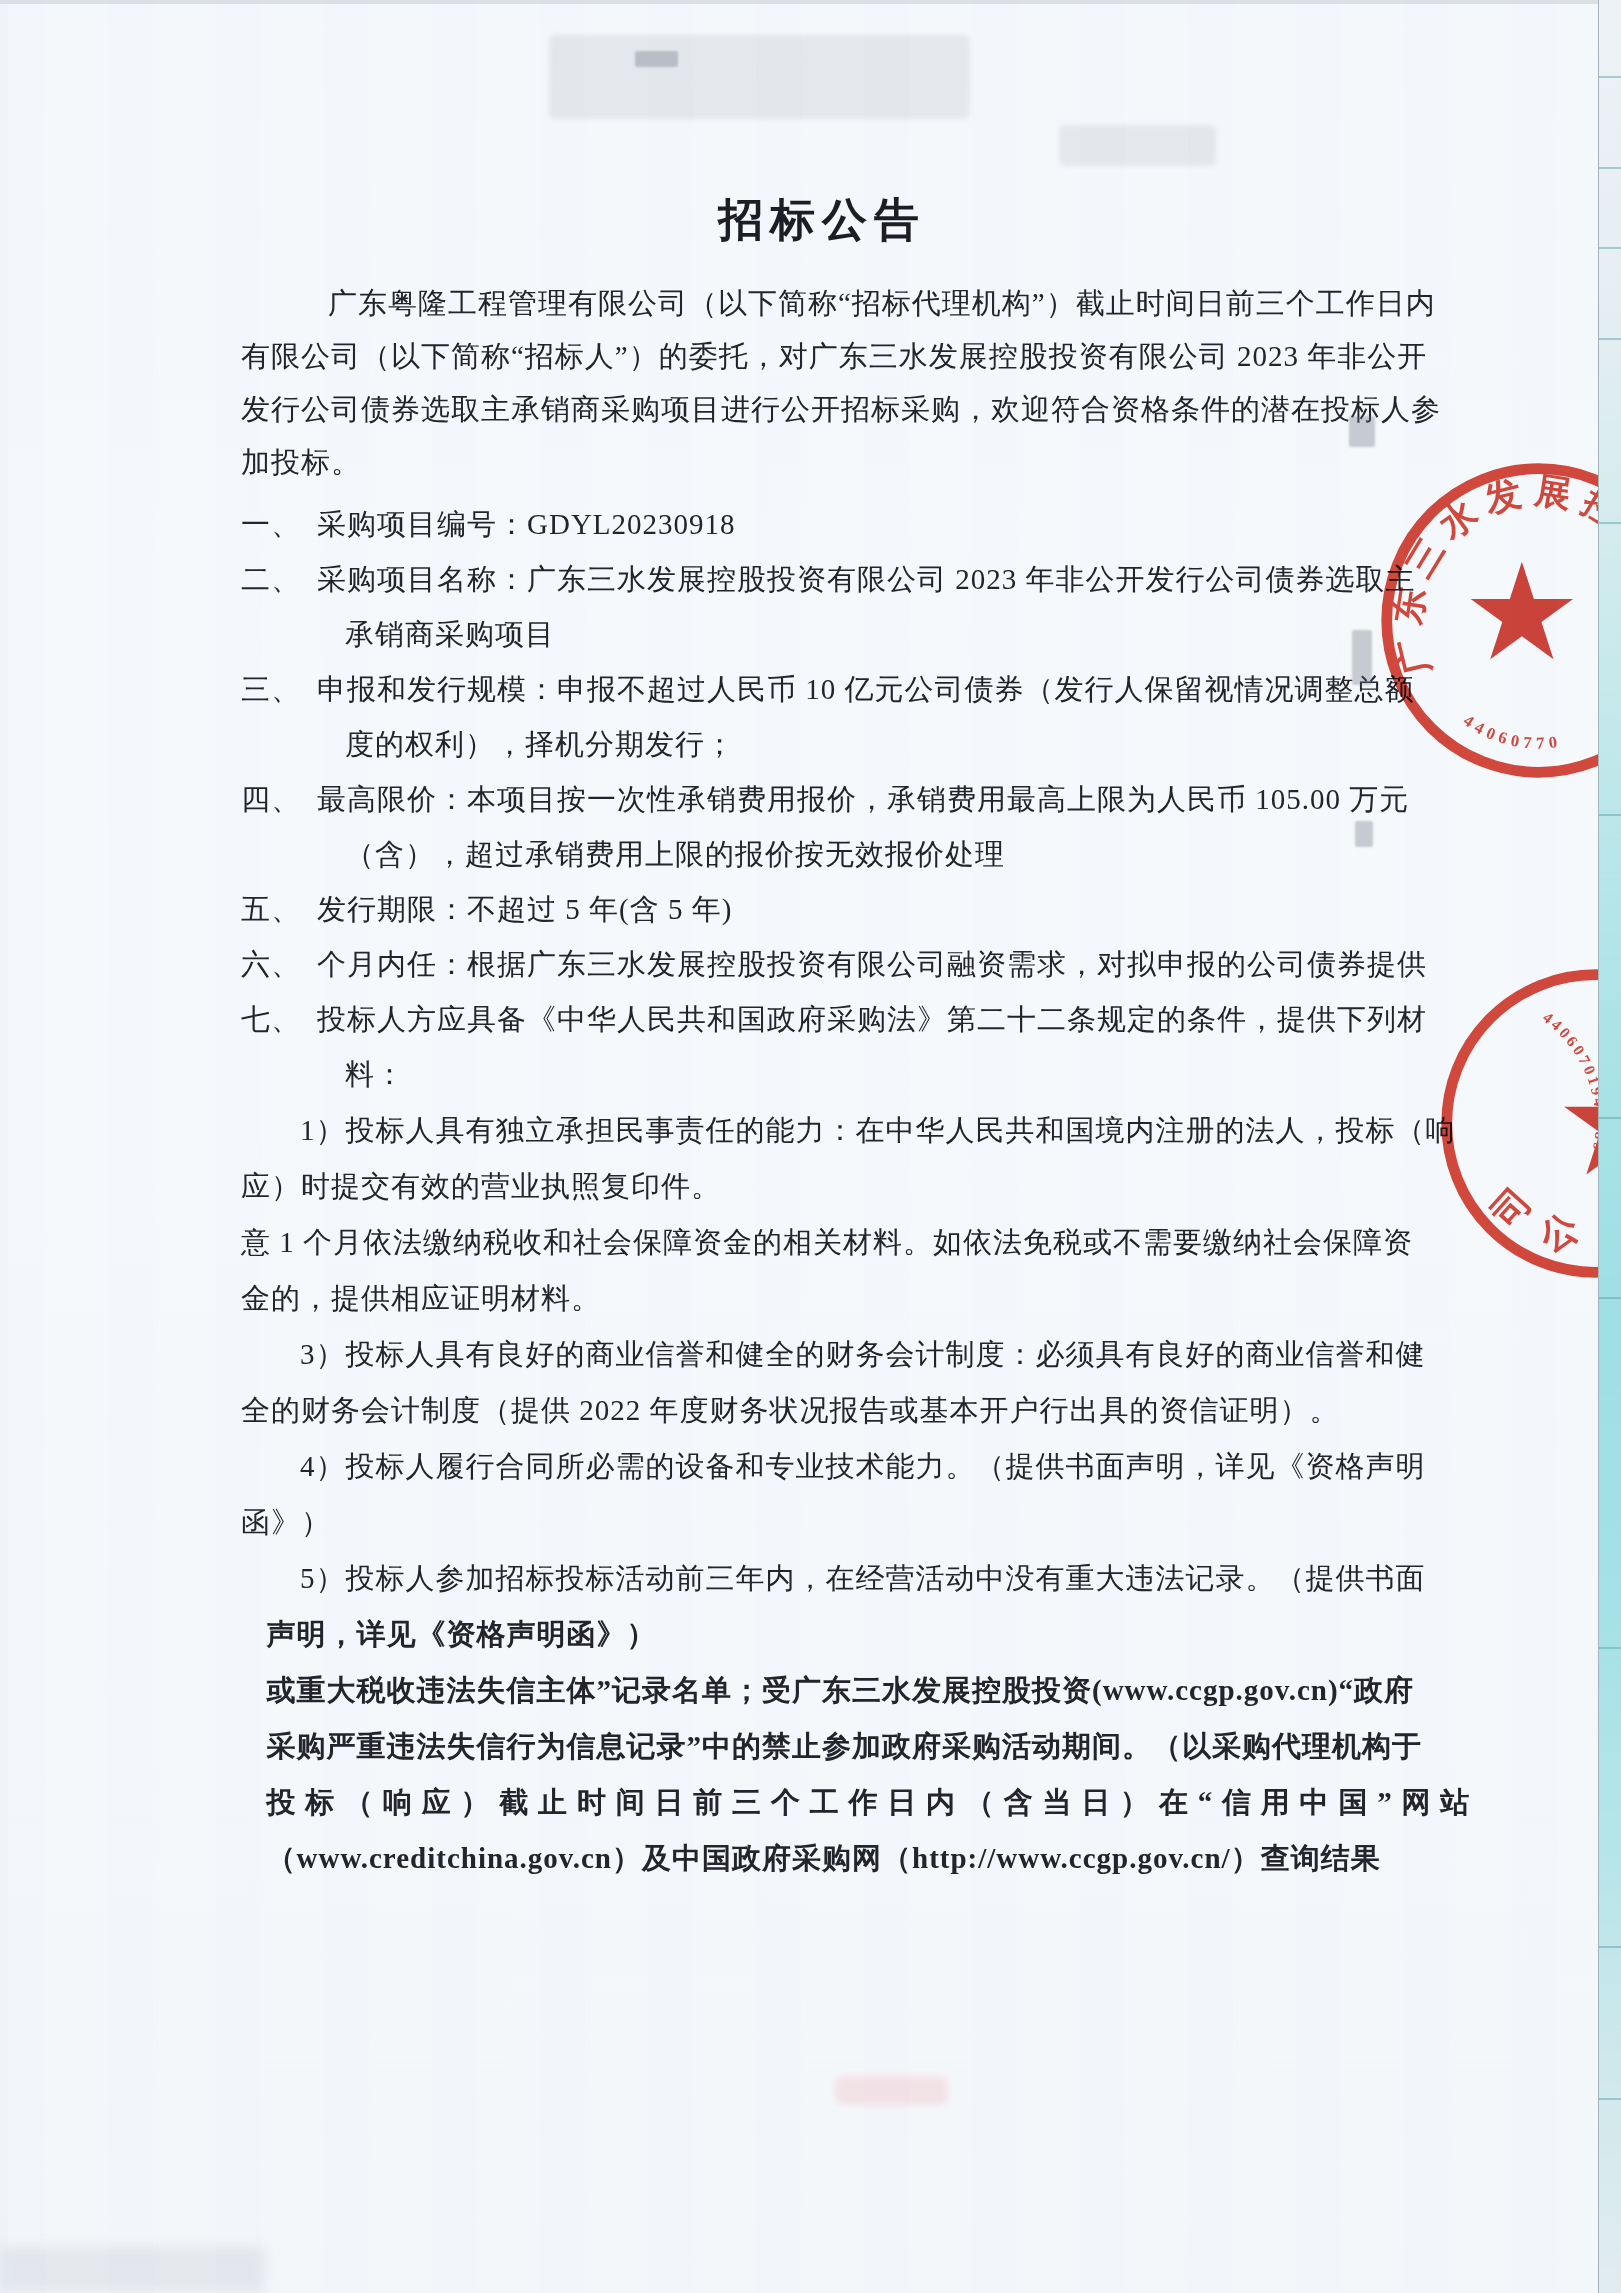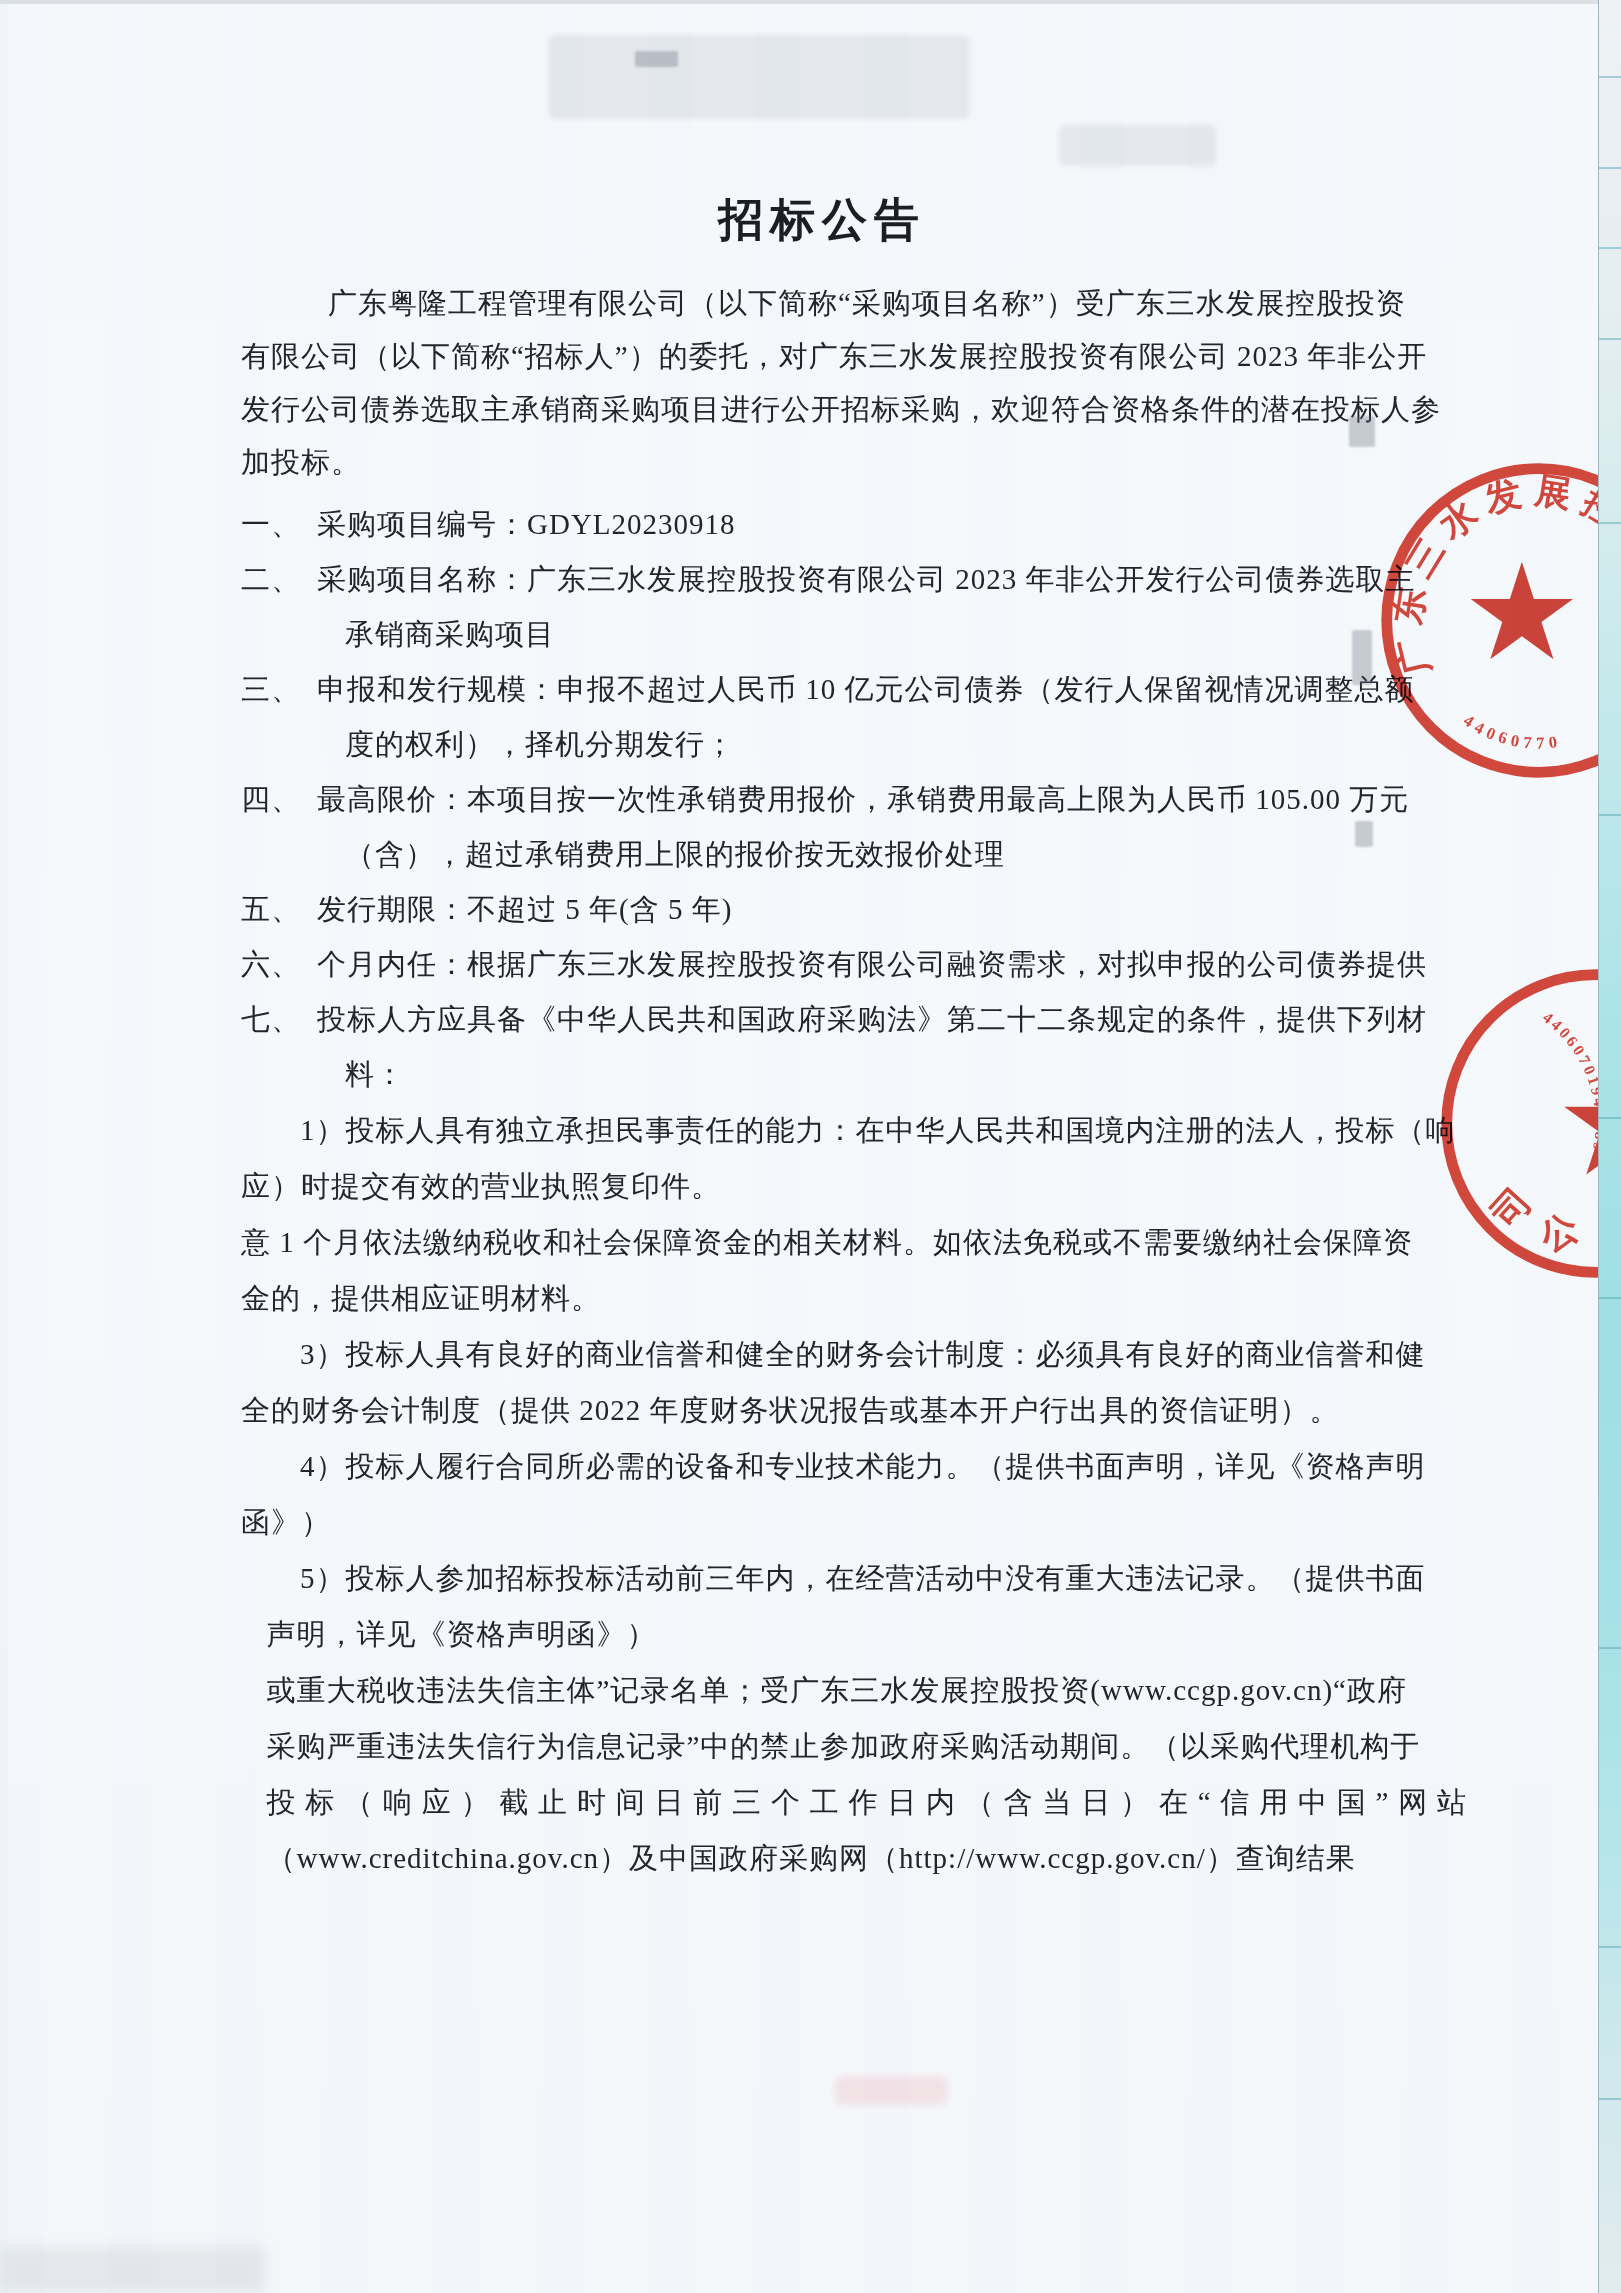--- a/index.html
+++ b/index.html
@@ -62,7 +62,7 @@
   <div id="title">招标公告</div>
 
   <div id="lines">
-      <div class="line t-p1f">广东粤隆工程管理有限公司（以下简称“采购项目名称”）受广东三水发展控股投资</div>
+      <div class="line t-p1f">广东粤隆工程管理有限公司（以下简称“招标代理机构”）截止时间日前三个工作日内</div>
       <div class="line t-p1c">有限公司（以下简称“招标人”）的委托，对广东三水发展控股投资有限公司 2023 年非公开</div>
       <div class="line t-p1c">发行公司债券选取主承销商采购项目进行公开招标采购，欢迎符合资格条件的潜在投标人参</div>
       <div class="line t-p1c">加投标。</div>

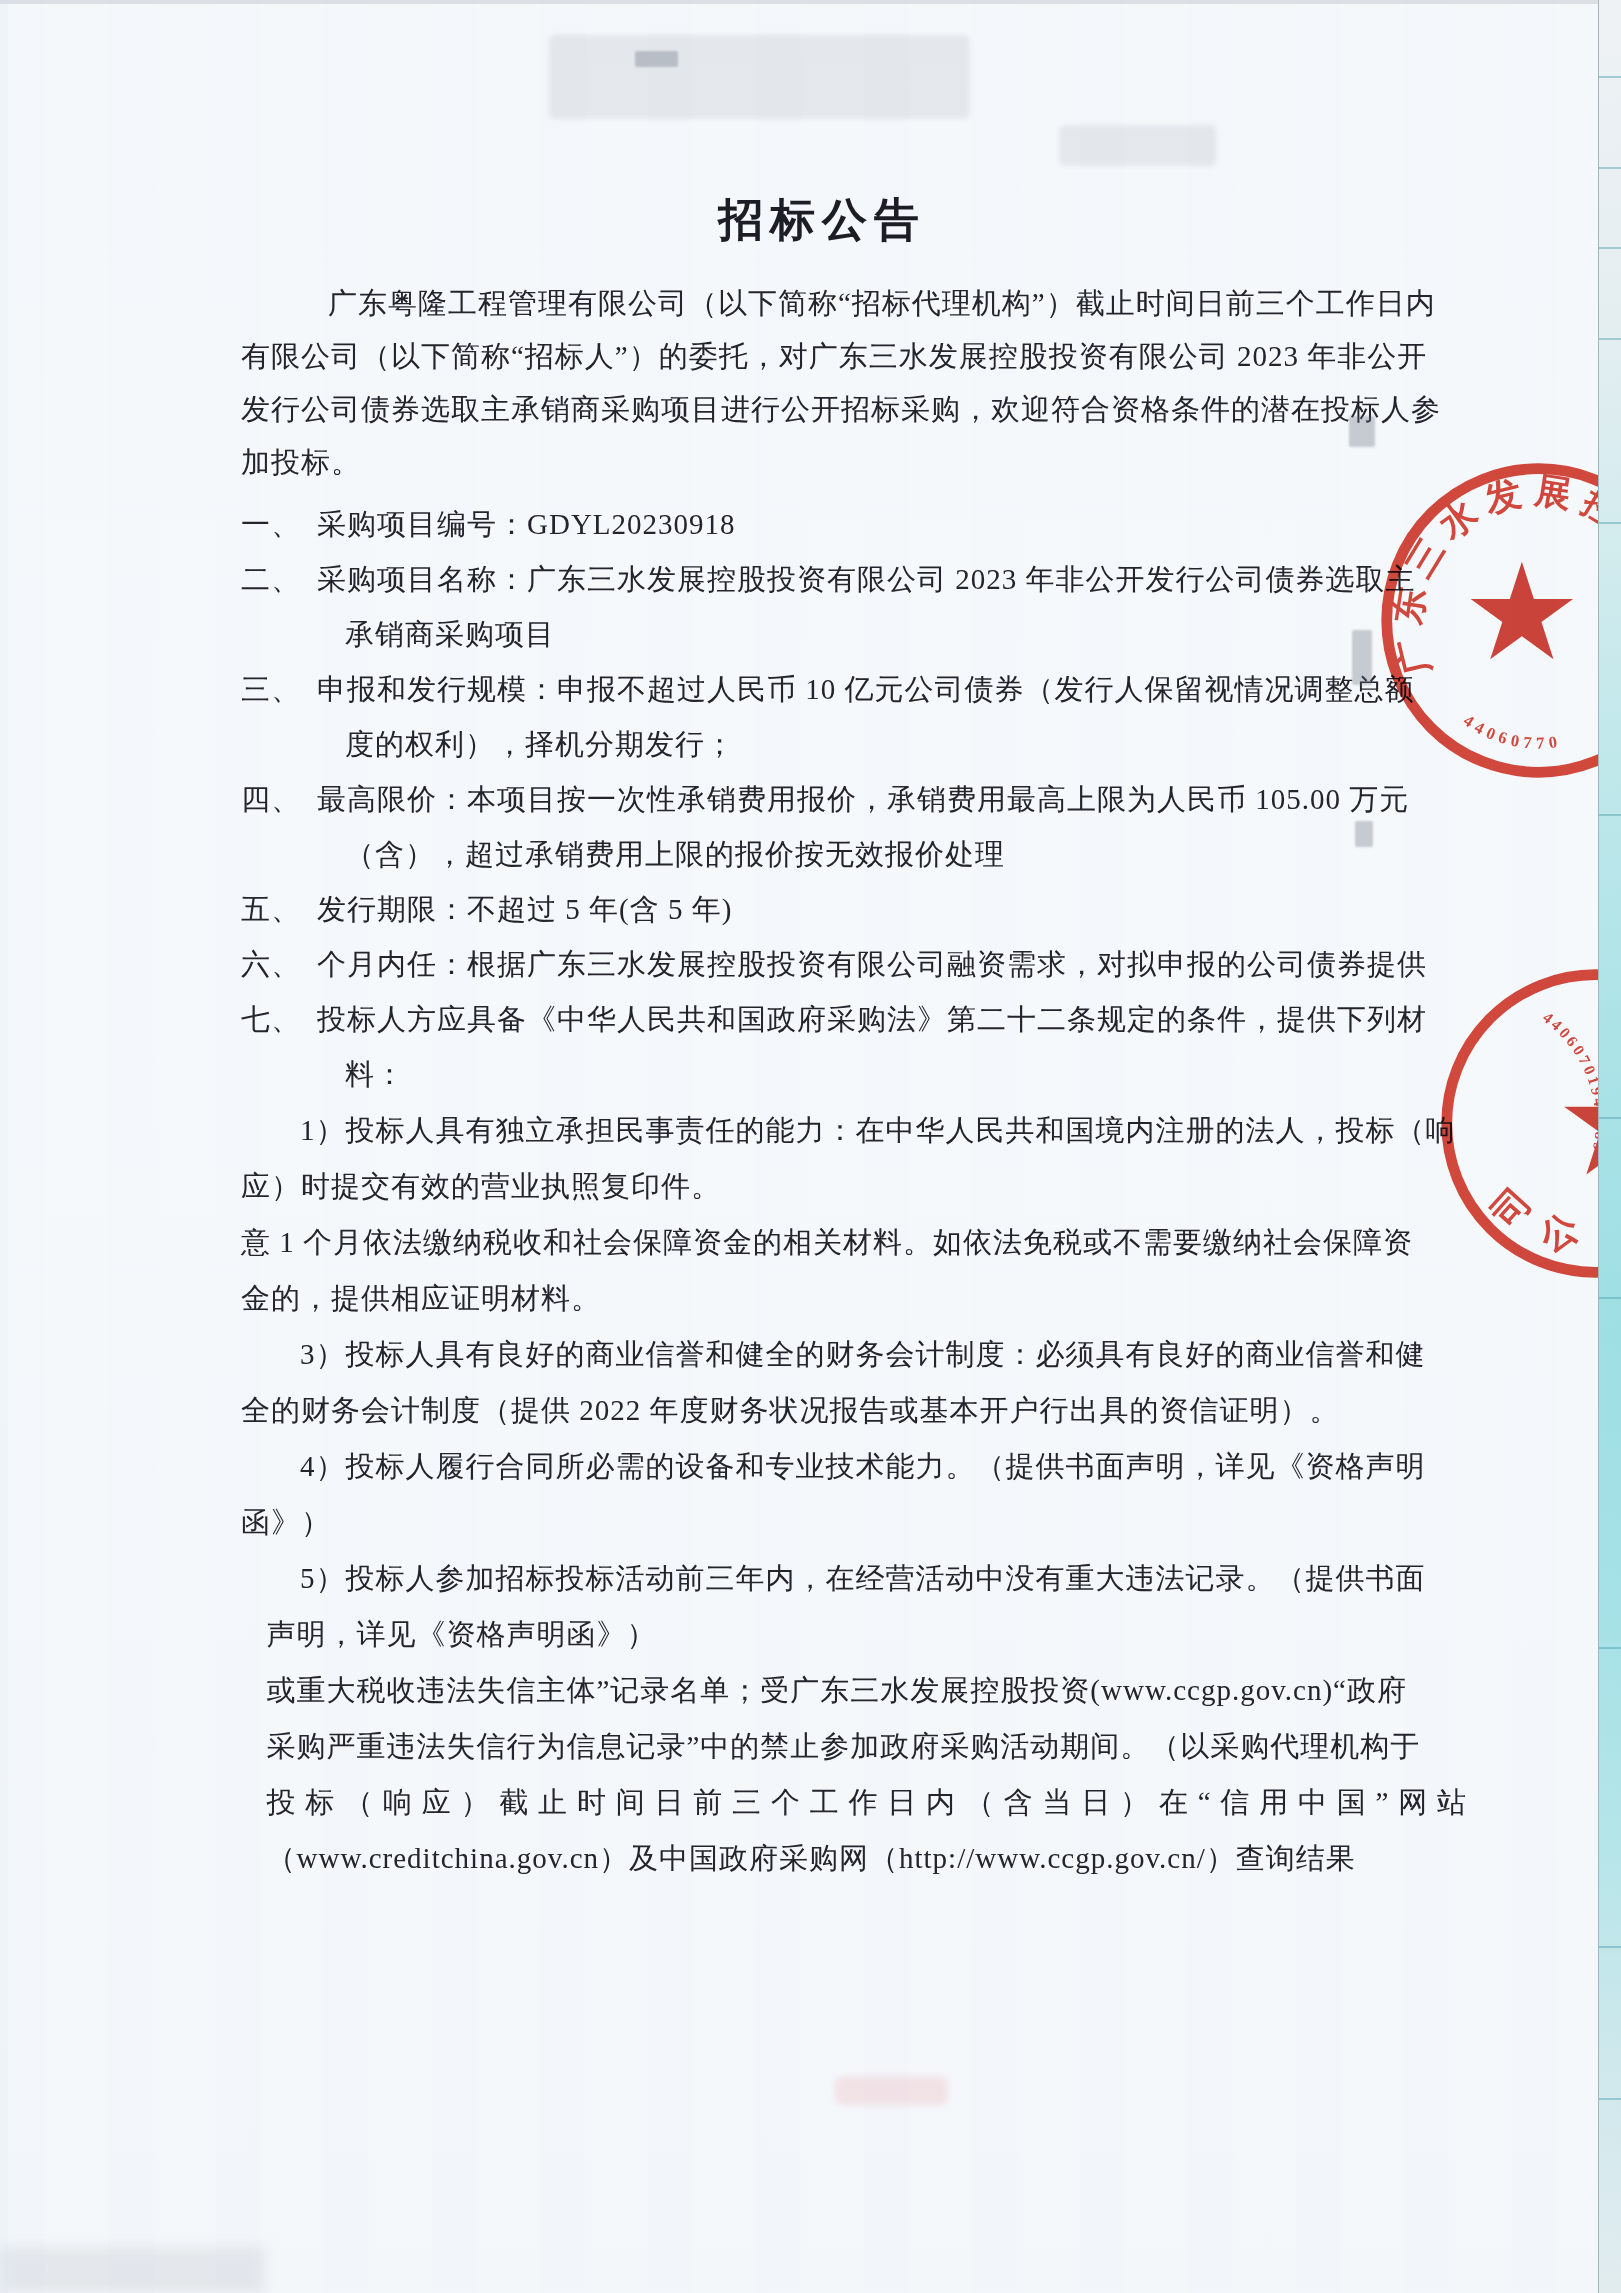--- a/index.html
+++ b/index.html
@@ -30,7 +30,7 @@
   .t-itemc{height:55px;line-height:55px;padding-left:104px;}
   .t-sub{height:56px;line-height:56px;padding-left:59px;}
   .t-subc{height:56px;line-height:56px;}
-  .t-subc2{height:56px;line-height:56px;padding-left:25.5px;}
+  .t-subc2{height:56px;line-height:56px;padding-left:25.5px;font-weight:bold;}
   .t-gapA{margin-top:7.8px;}
   .t-spread{letter-spacing:9.8px;}
   

